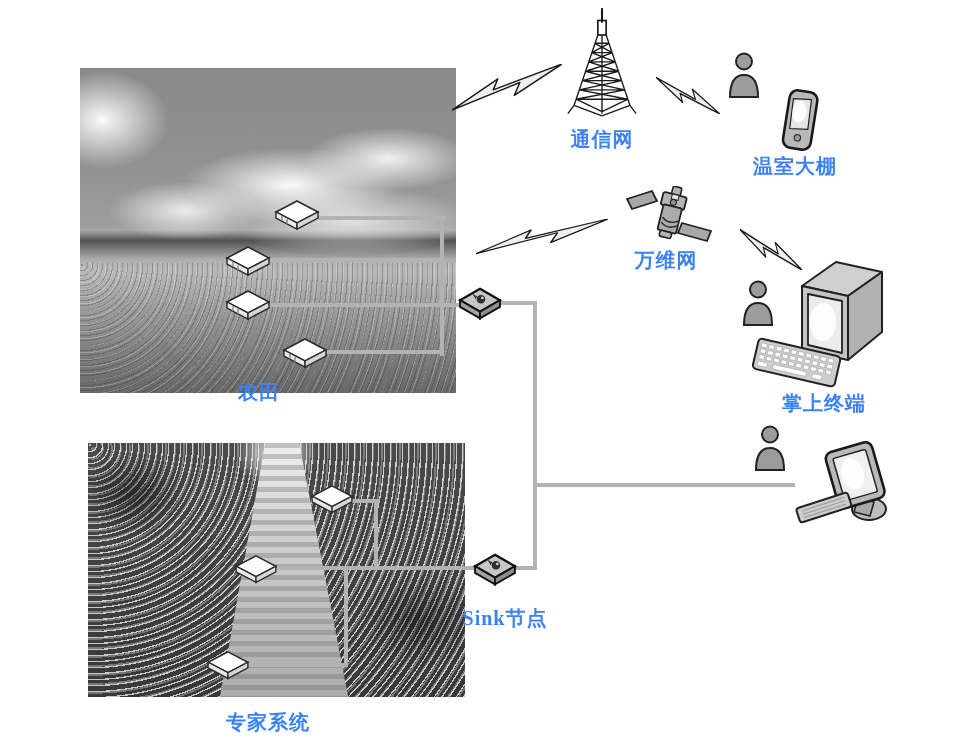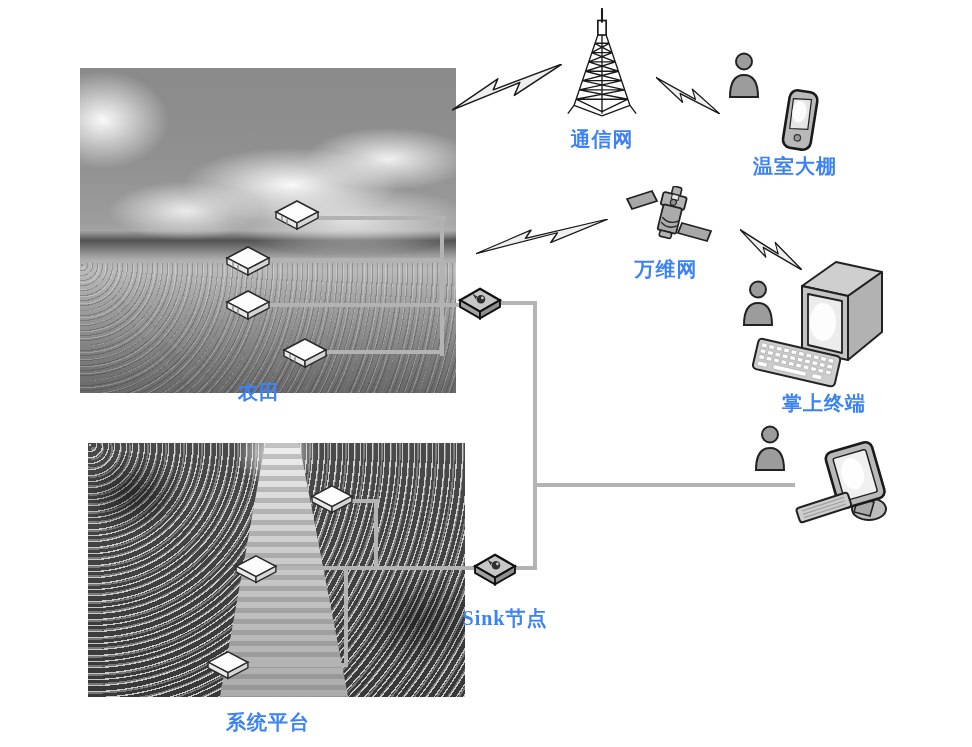--- a/index.html
+++ b/index.html
@@ -186,7 +186,7 @@
       <rect x="38" y="46" width="12" height="6" rx="2" fill="#b3b3b3" stroke="#222" stroke-width="1.6"></rect>
     </g>
   </svg>
-  <div class="lbl" style="left:616px;top:256px;width:100px">万维网</div>
+  <div class="lbl" style="left:616px;top:247px;width:100px">万维网</div>
 
   <svg class="icon" style="left:727px;top:52px" width="34" height="46" viewBox="0 0 34 46">
     <circle cx="17" cy="9.5" r="8" fill="#9c9c9c" stroke="#222" stroke-width="2"></circle>

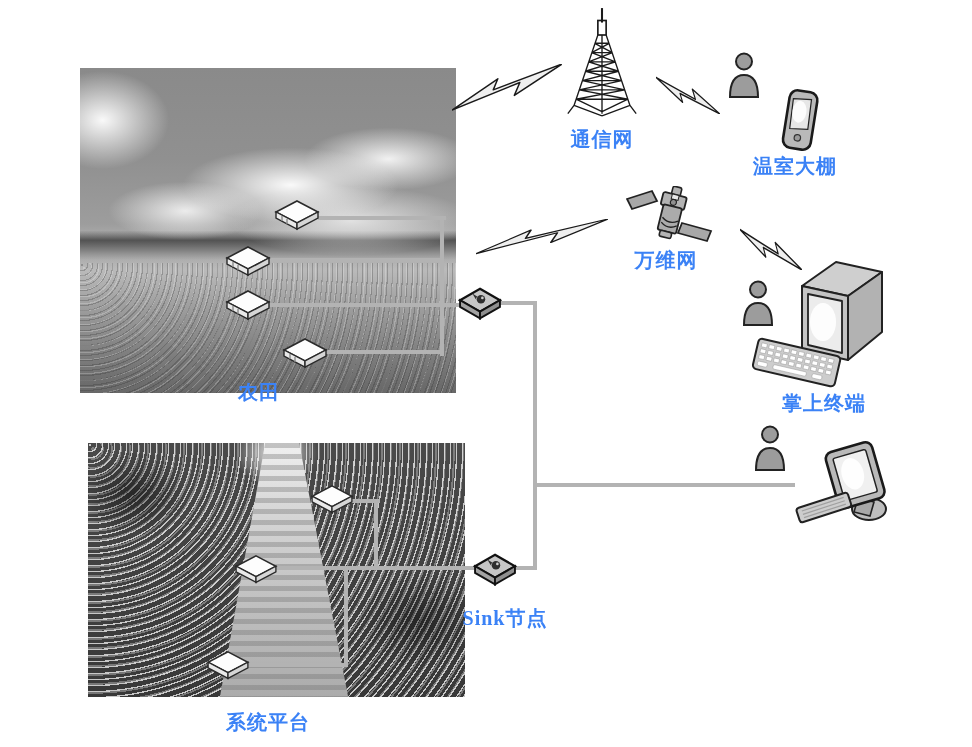--- a/index.html
+++ b/index.html
@@ -276,7 +276,7 @@
   </svg>
 
   <div class="lbl" style="left:219px;top:379px;width:80px">农田</div>
-  <div class="lbl" style="left:216px;top:709px;width:104px">系统平台</div>
+  <div class="lbl" style="left:216px;top:709px;width:104px">专家系统</div>
   <div class="lbl" style="left:460px;top:605px;width:90px">Sink节点</div>
 
 </div>

